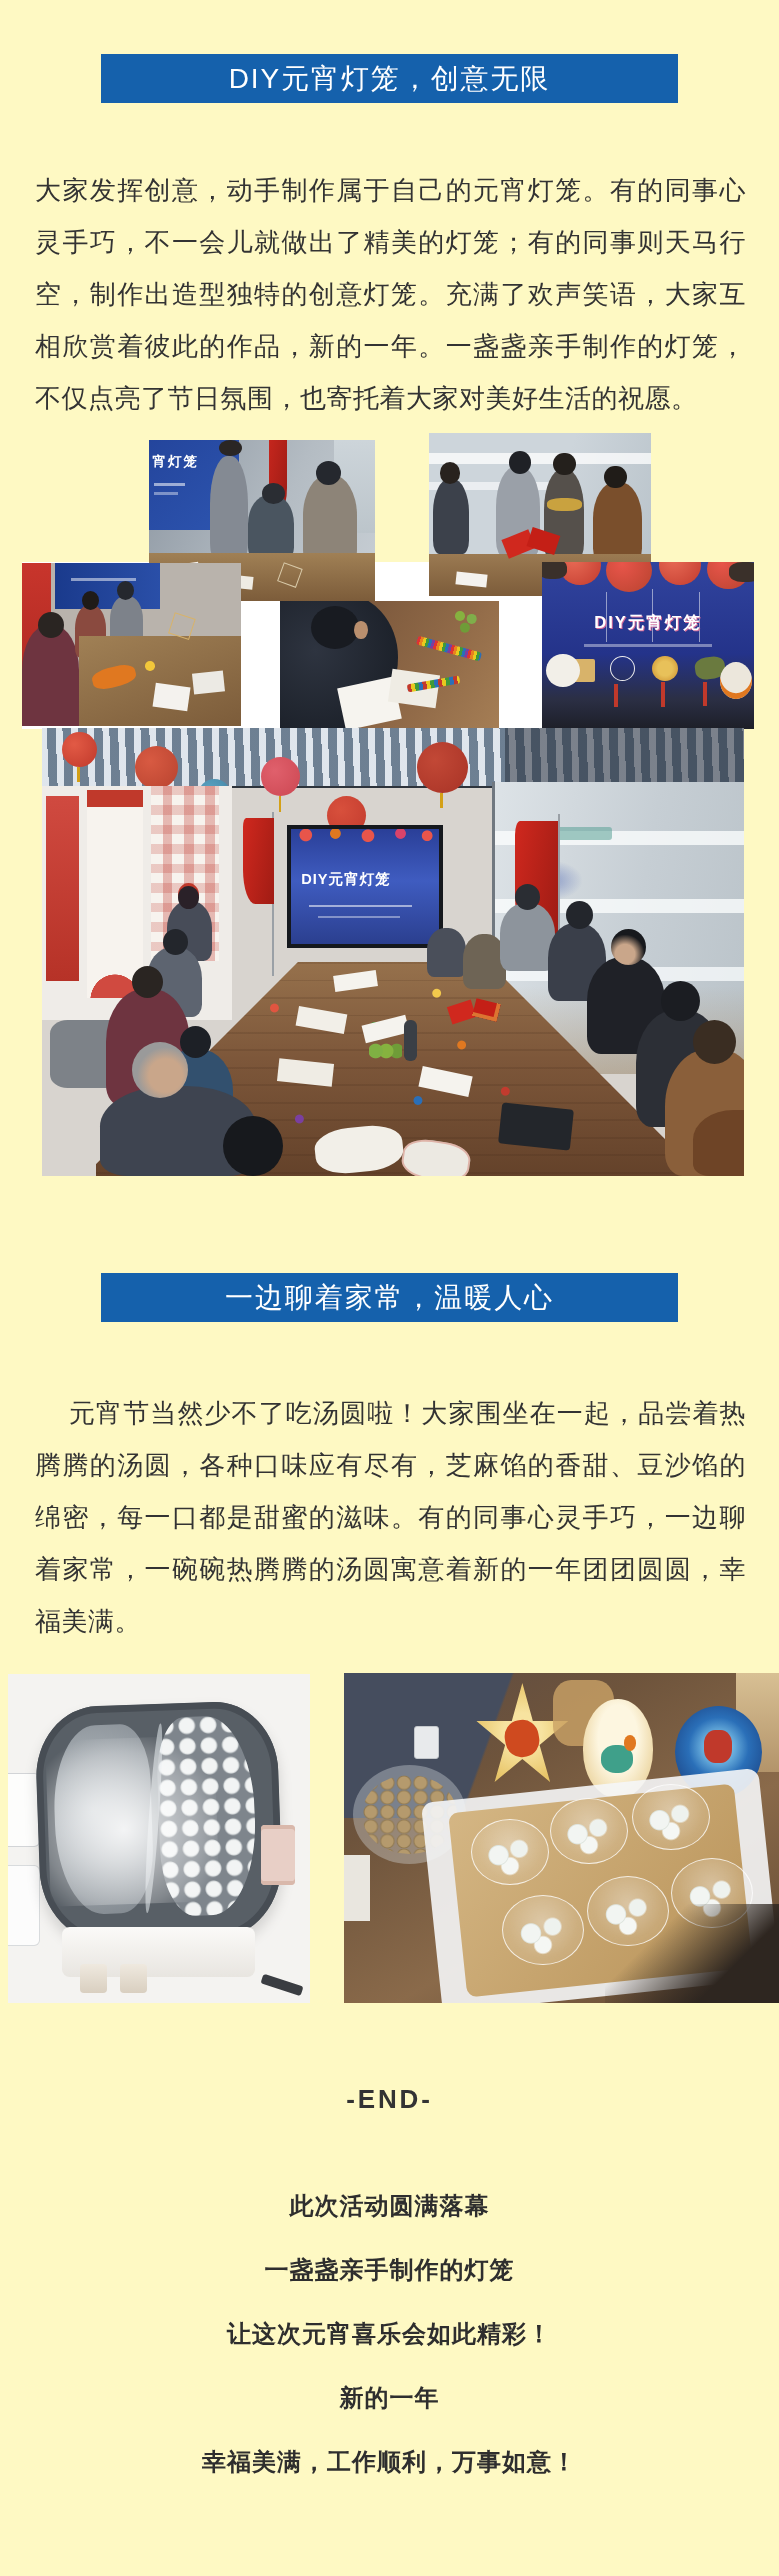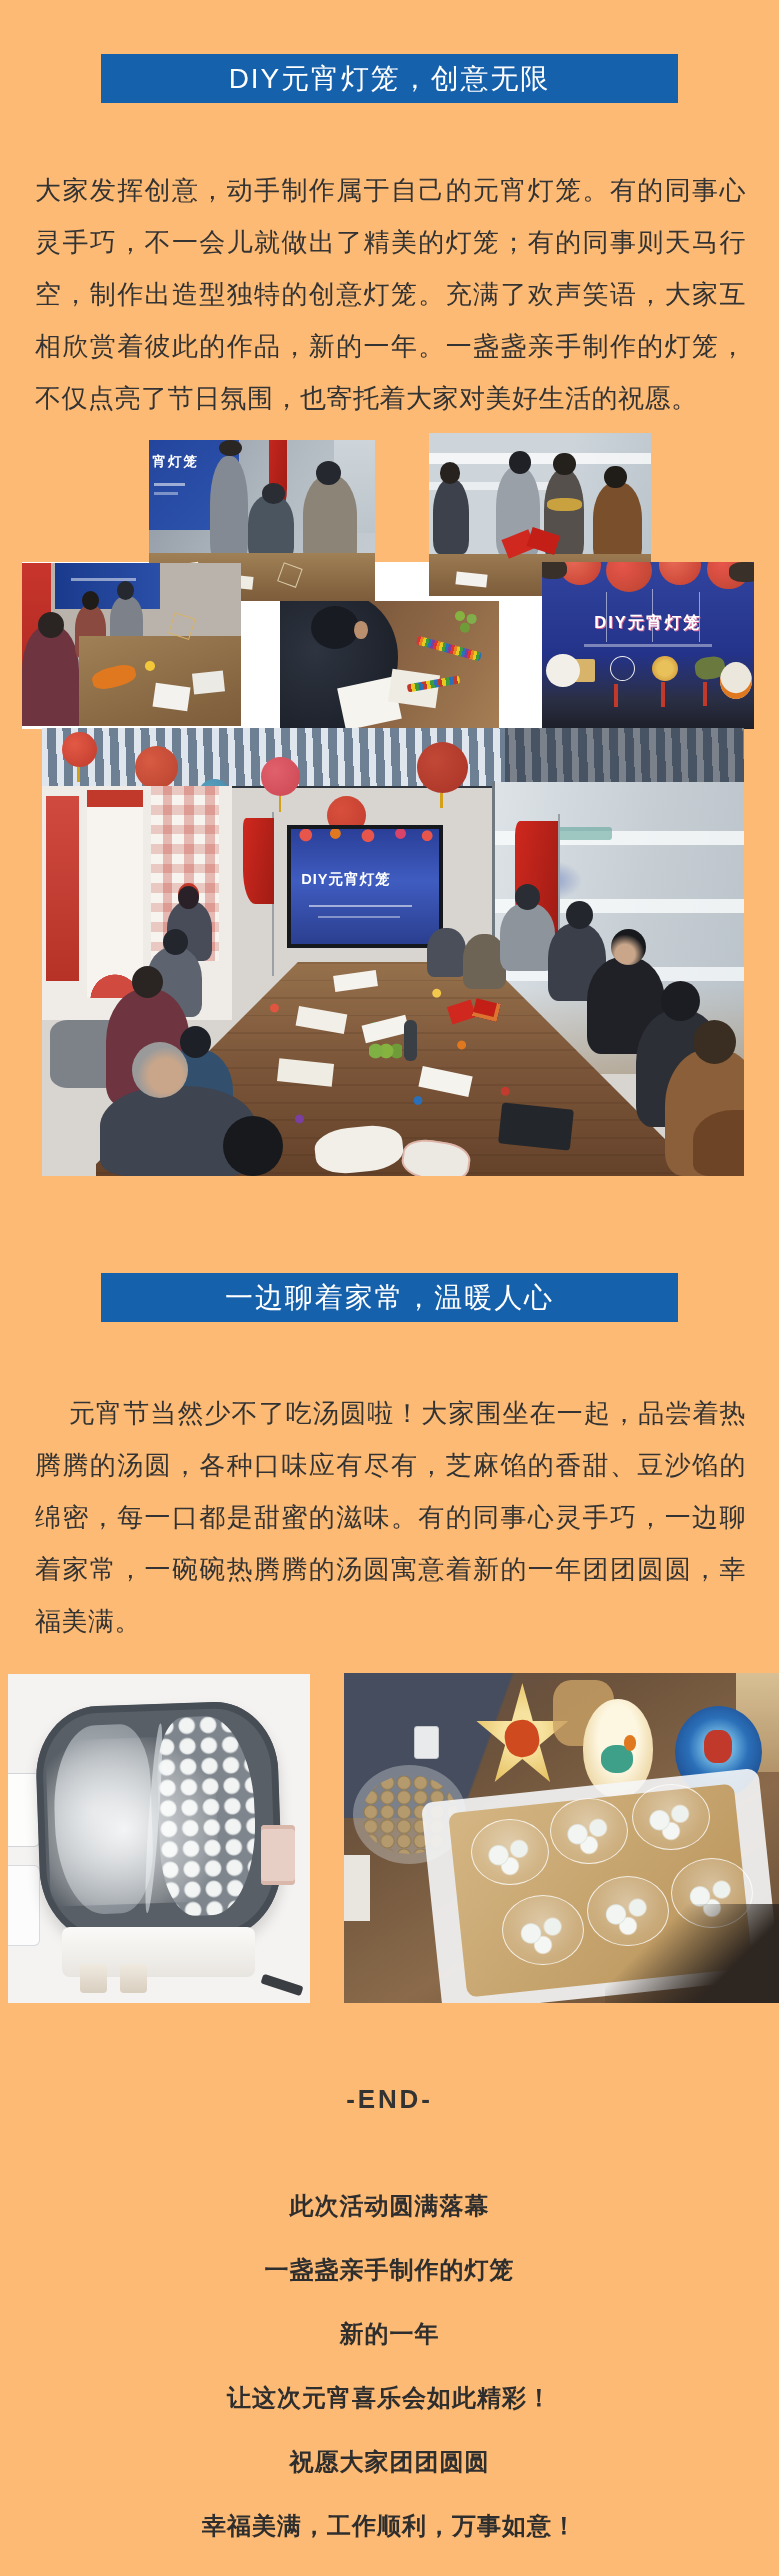--- a/index.html
+++ b/index.html
@@ -3,7 +3,7 @@
 <meta charset="utf-8">
 <style>
   html,body{margin:0;padding:0;background:#e9e9e9;}
-  .page{position:relative;width:779px;height:2576px;background:#fdba74;overflow:hidden;
+  .page{position:relative;width:779px;height:2576px;background:#fef9c3;overflow:hidden;
         font-family:"Liberation Sans","DejaVu Sans",sans-serif;color:#333;}
   .b{position:absolute;}
   .banner{position:absolute;left:101px;width:577px;height:49px;background:#1561ac;color:#fff;

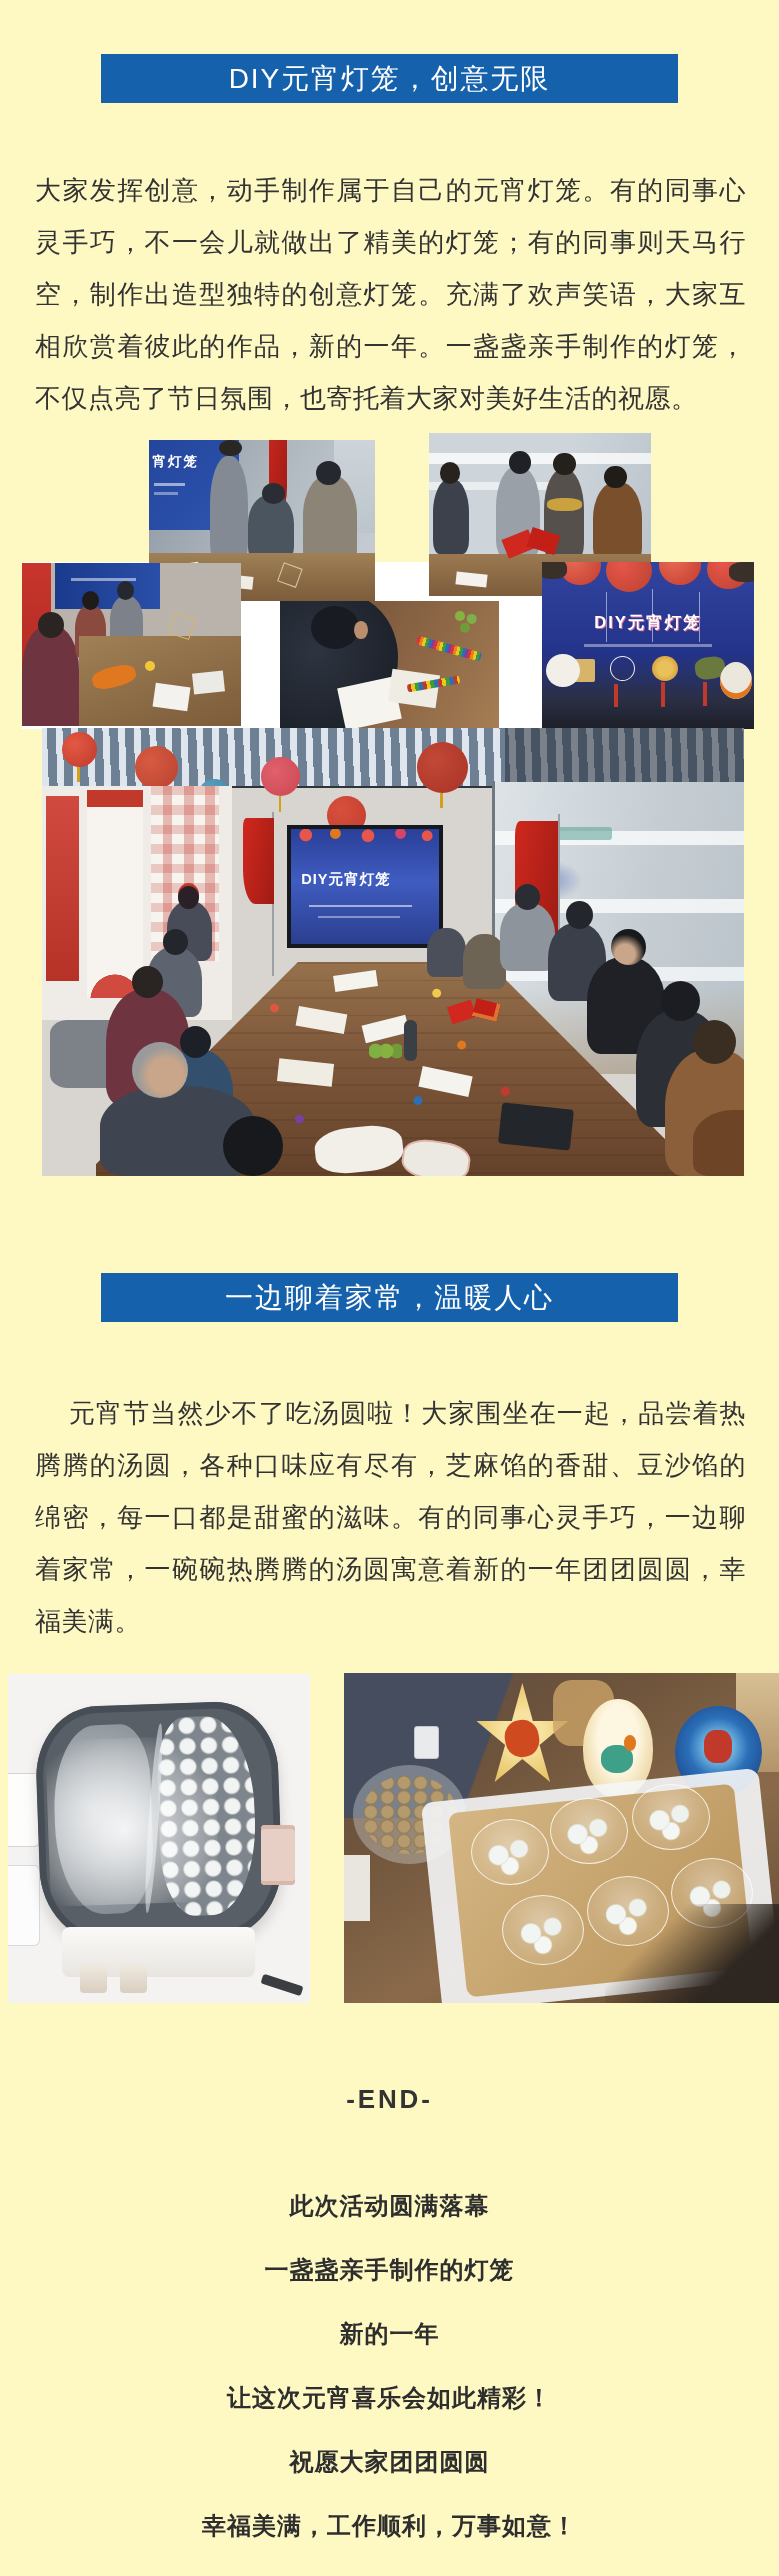--- a/index.html
+++ b/index.html
@@ -275,8 +275,8 @@
   <div class="flines">
     <div>此次活动圆满落幕</div>
     <div>一盏盏亲手制作的灯笼</div>
+    <div>让这次元宵喜乐会如此精彩！</div>
     <div>新的一年</div>
-    <div>让这次元宵喜乐会如此精彩！</div>
     <div>祝愿大家团团圆圆</div>
     <div>幸福美满，工作顺利，万事如意！</div>
   </div>

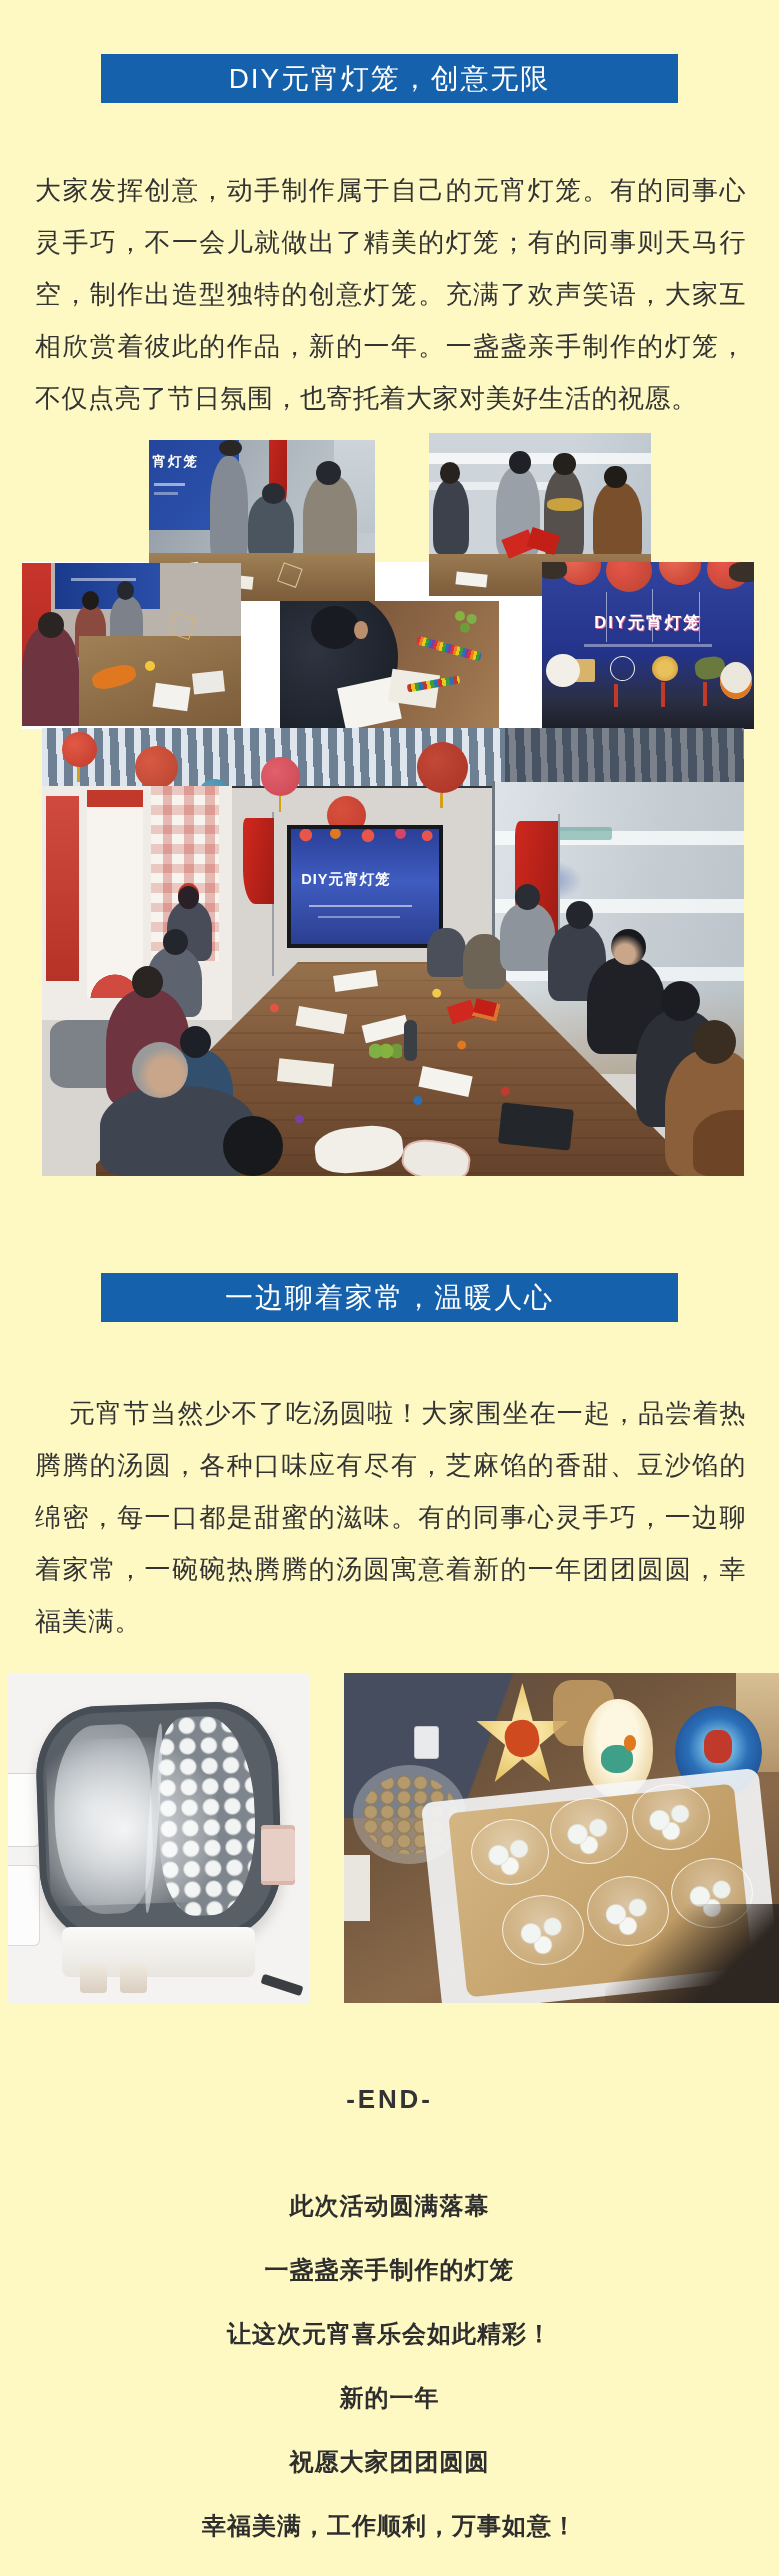--- a/index.html
+++ b/index.html
@@ -277,7 +277,6 @@
     <div>一盏盏亲手制作的灯笼</div>
     <div>让这次元宵喜乐会如此精彩！</div>
     <div>新的一年</div>
-    <div>祝愿大家团团圆圆</div>
     <div>幸福美满，工作顺利，万事如意！</div>
   </div>
 

